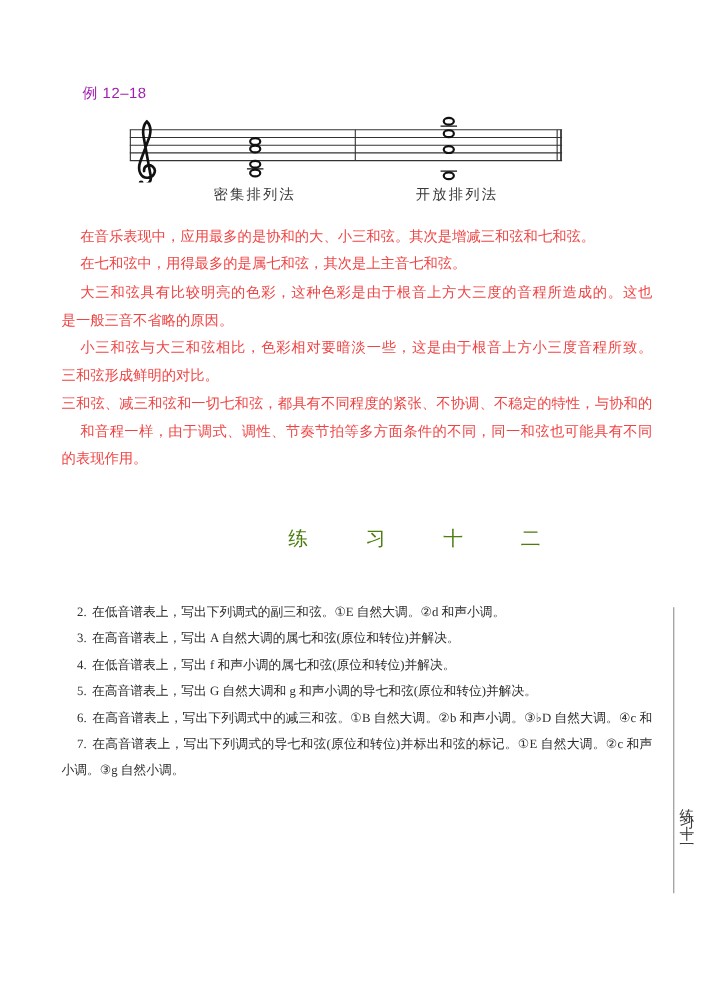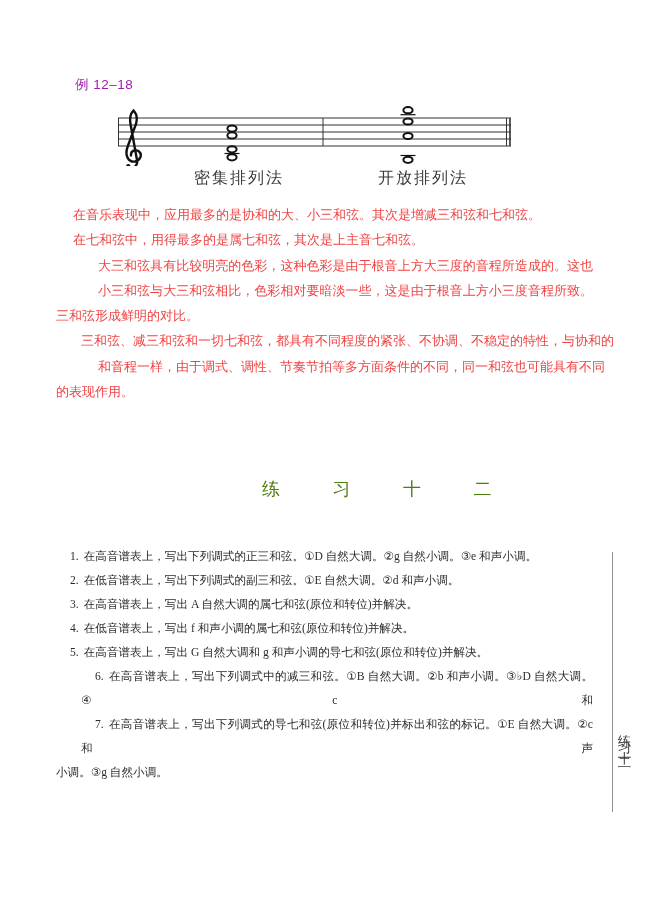--- a/index.html
+++ b/index.html
@@ -19,7 +19,7 @@
   
   #score{left:0;top:96px;width:645px;height:70px;}
   .chord-label{
-    top:168px;font-size:16px;letter-spacing:2px;color:#3a3a3a;white-space:nowrap;
+    top:168px;font-size:13px;letter-spacing:2px;color:#3a3a3a;white-space:nowrap;
   }
   #chord-label-close{left:194px;}
   #chord-label-open{left:378px;}

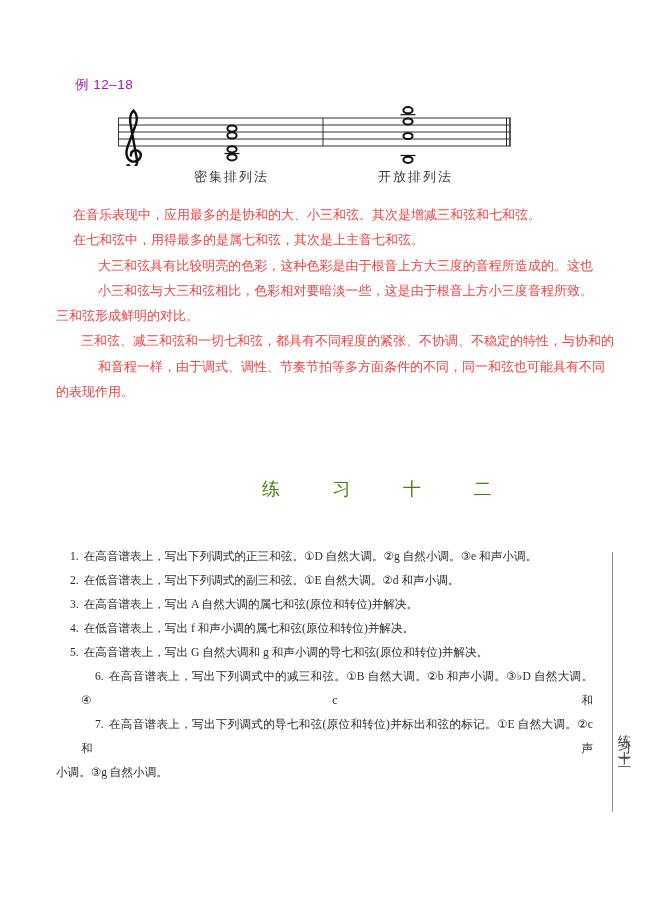--- a/index.html
+++ b/index.html
@@ -31,7 +31,7 @@
   }
   #paragraphs .line{white-space:nowrap;}
   #paragraphs .para .line.first{text-indent:17px;}
-  .line.fill{white-space:normal;text-align:justify;text-align-last:justify;margin-left:25px;}
+  .line.fill{white-space:normal;text-align:justify;text-align-last:justify;}
 
   
   #exercise-title{

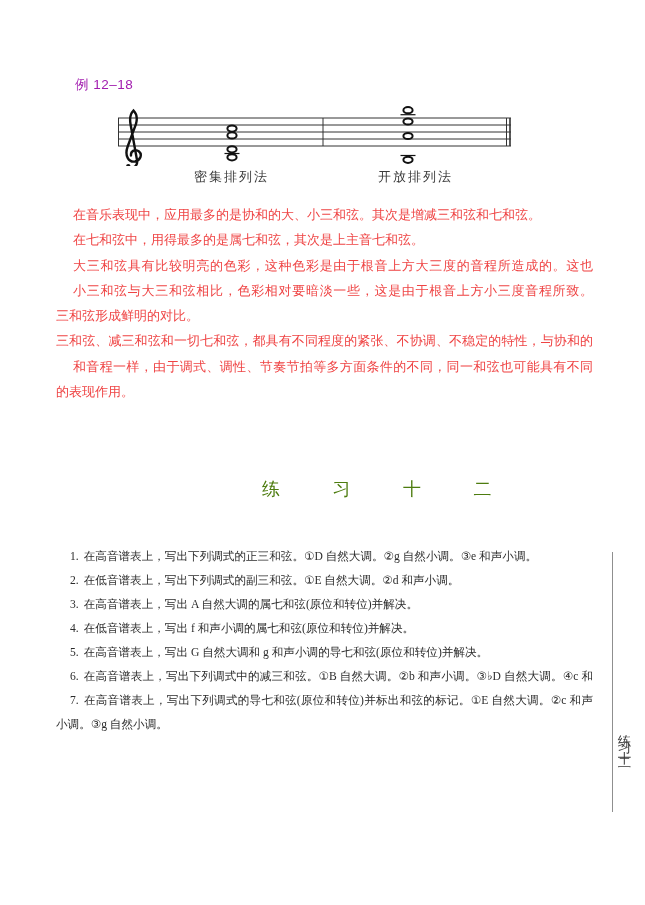--- a/index.html
+++ b/index.html
@@ -115,6 +115,7 @@
     </div>
     <div class="para">
       <div class="line first fill">大三和弦具有比较明亮的色彩，这种色彩是由于根音上方大三度的音程所造成的。这也</div>
+      <div class="line">是一般三音不省略的原因。</div>
     </div>
     <div class="para">
       <div class="line first fill">小三和弦与大三和弦相比，色彩相对要暗淡一些，这是由于根音上方小三度音程所致。</div>

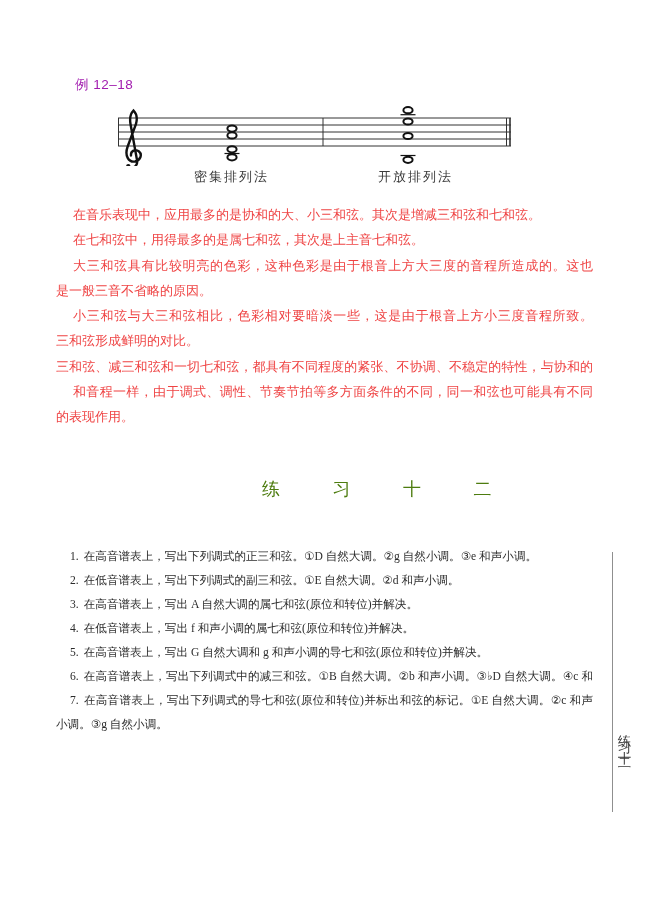--- a/index.html
+++ b/index.html
@@ -134,9 +134,6 @@
 
 <div class="abs" id="exercises">
     <div class="ex-item">
-      <div class="line first"><span class="num">1.</span>在高音谱表上，写出下列调式的正三和弦。①D 自然大调。②g 自然小调。③e 和声小调。</div>
-    </div>
-    <div class="ex-item">
       <div class="line first"><span class="num">2.</span>在低音谱表上，写出下列调式的副三和弦。①E 自然大调。②d 和声小调。</div>
     </div>
     <div class="ex-item">

